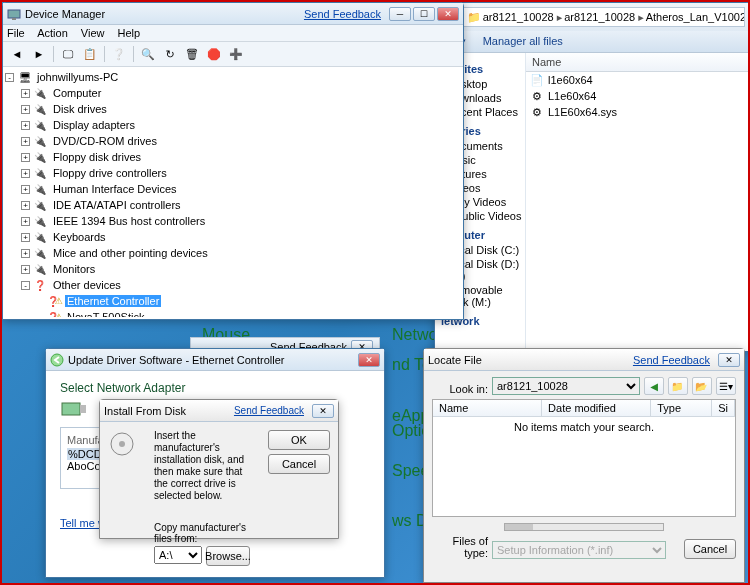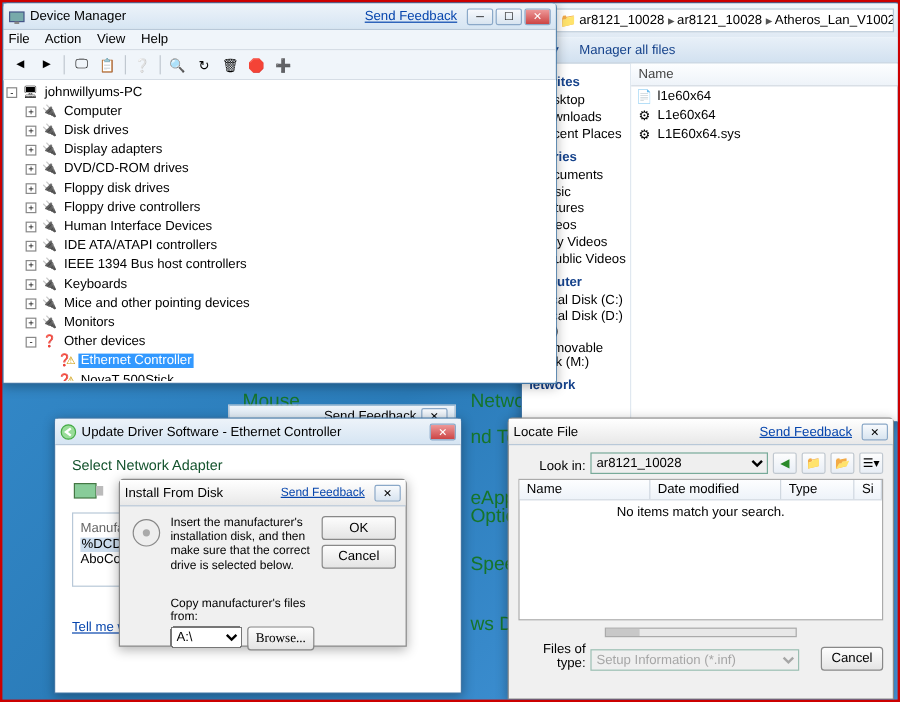--- a/index.html
+++ b/index.html
@@ -63,7 +63,7 @@
 
 #installdisk { left: 97px; top: 397px; width: 240px; height: 140px; z-index: 50; background: #f0f0f0; border: 1px solid #888; }
 #installdisk .titlebar { background: linear-gradient(#fff, #e8e8e8); }
-#installdisk .body { padding: 8px; font-size: 10px; display: flex; gap: 6px; }
+#installdisk .body { padding: 8px; font-size: 10px; display: flex; gap: 18px; }
 .dlgbtn { width: 62px; height: 20px; font-size: 11px; border: 1px solid #888; background: linear-gradient(#fdfdfd, #e4e4e4); border-radius: 3px; cursor: pointer; display: flex; align-items: center; justify-content: center; }
 
 

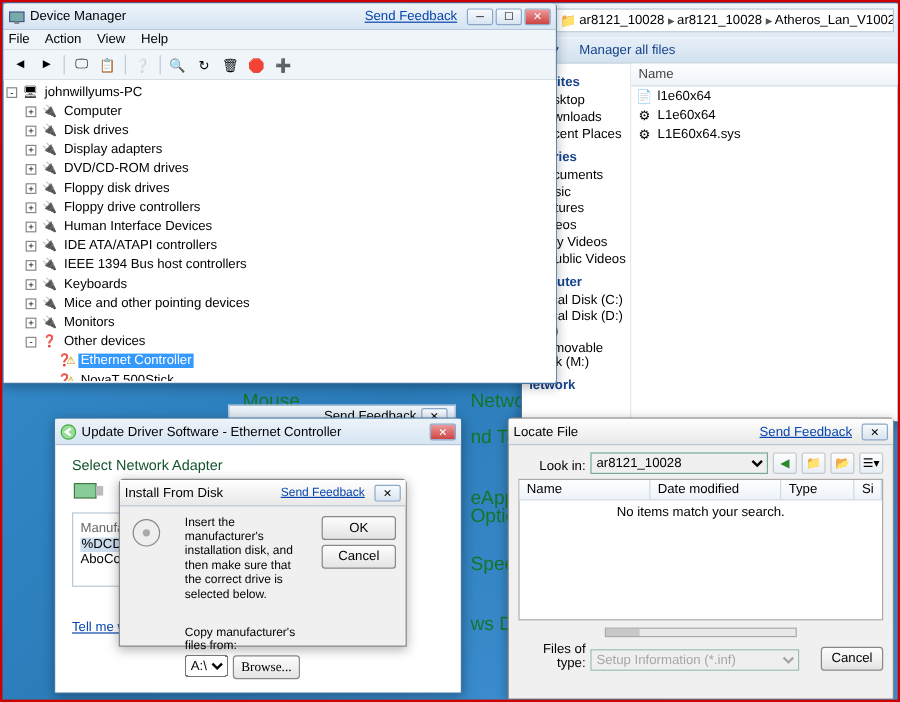--- a/index.html
+++ b/index.html
@@ -350,7 +350,7 @@
         <select style="flex:1; font-size:11px; height:18px;">
           <option>A:\</option>
         </select>
-        <button class="dlgbtn" style="width:56px;font-family:Liberation Serif, serif;">Browse...</button>
+        <button class="dlgbtn" style="width:44px;">Browse...</button>
       </div>
     </div>
     <div style="display:flex; flex-direction:column; gap:4px;">

